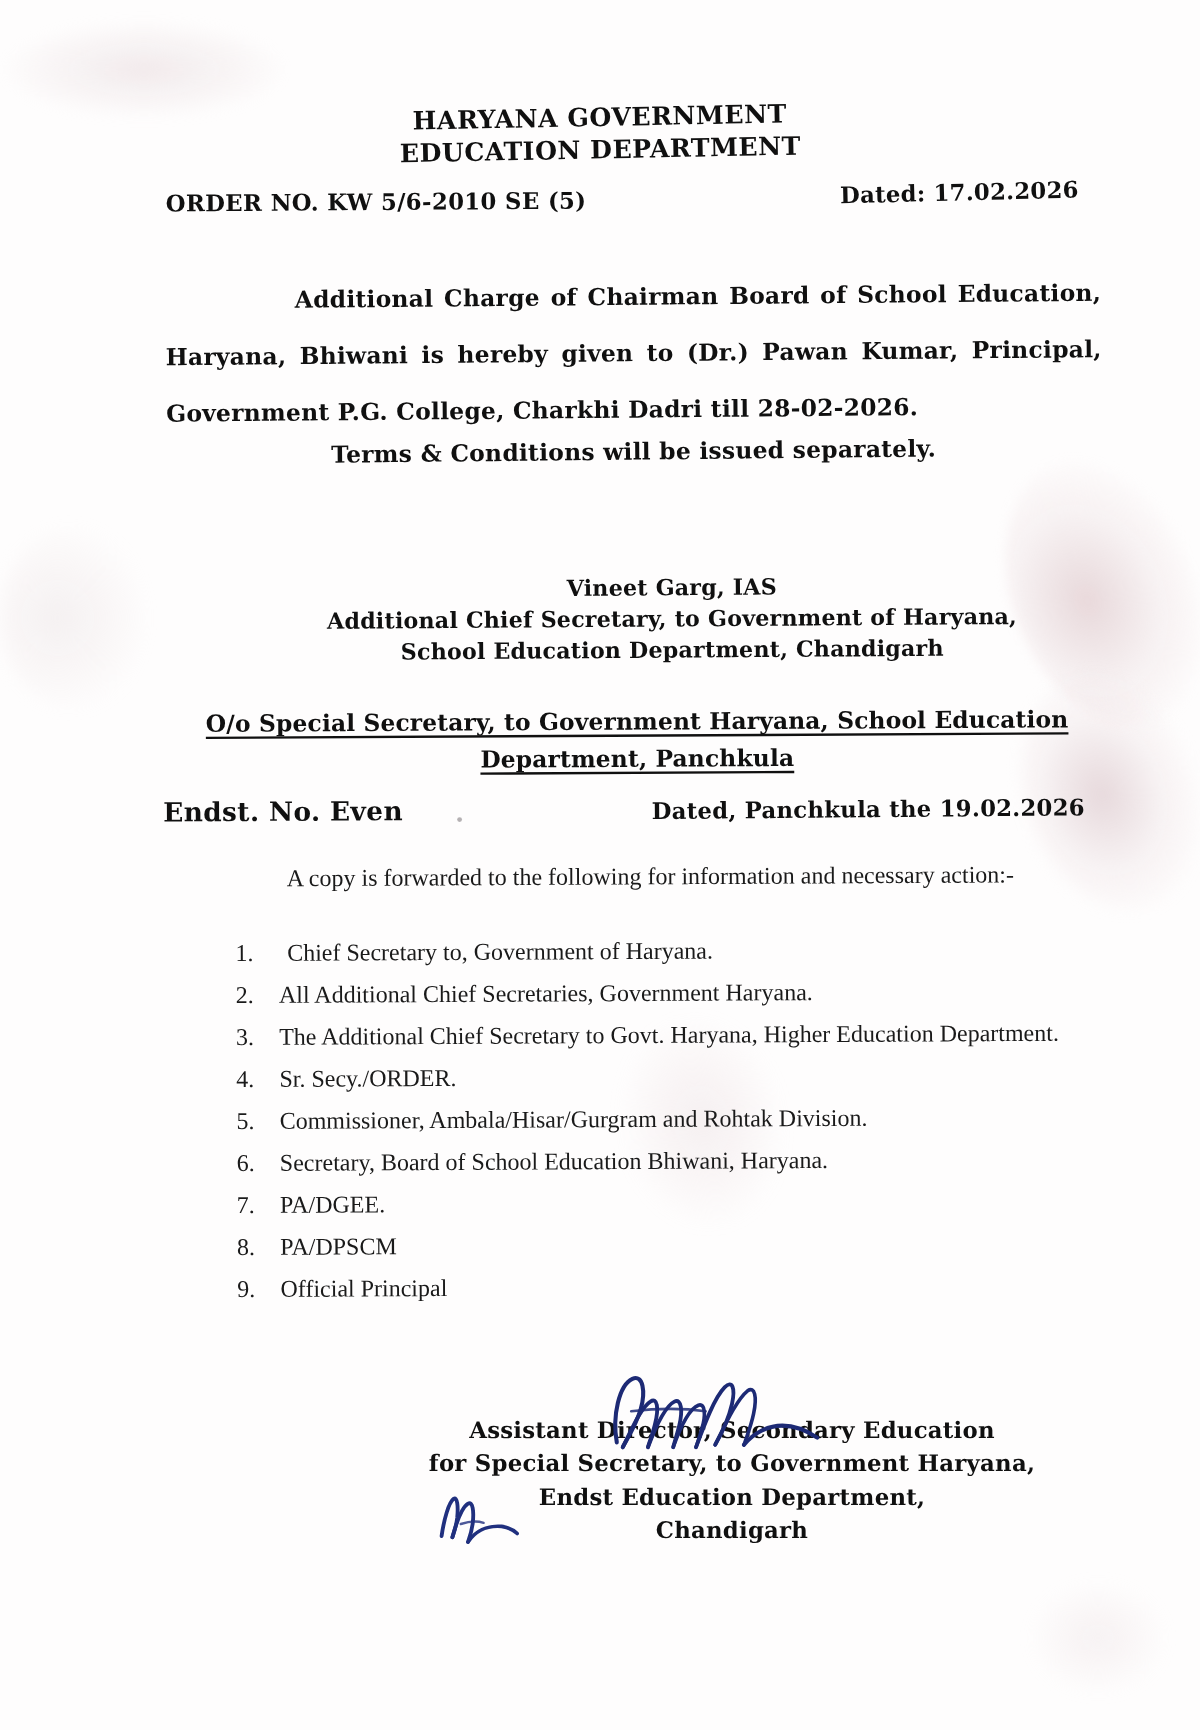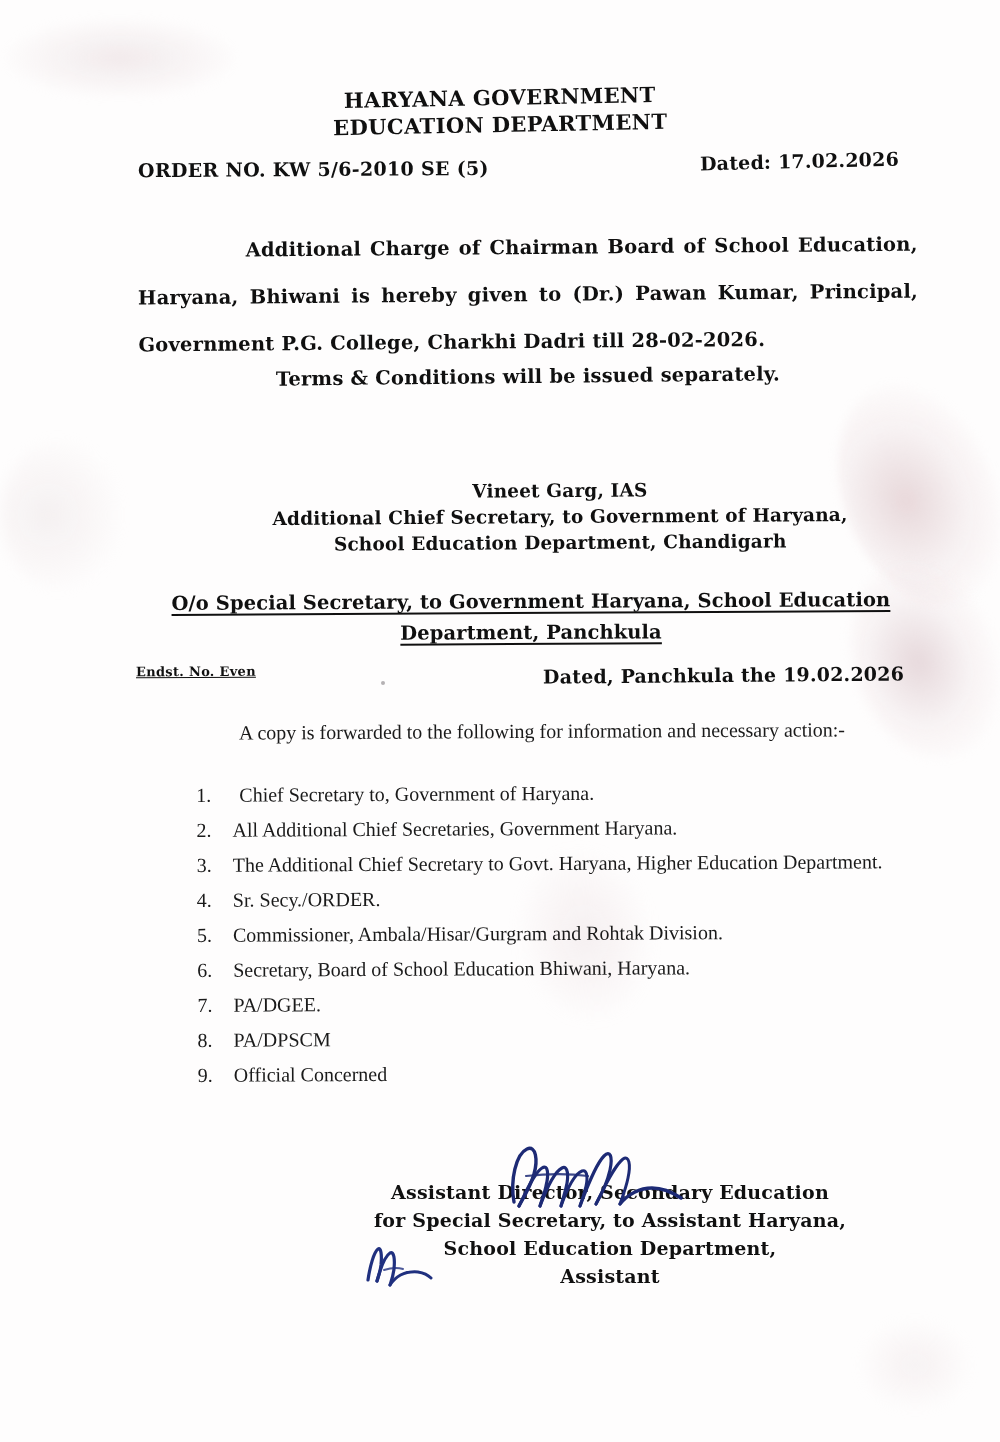--- a/index.html
+++ b/index.html
@@ -160,10 +160,9 @@
 
   #endst-no {
     left: 136px; top: 664px;
-    font-size: 13px;
+    font-size: 22px;
     letter-spacing: 0.3px;
     transform: rotate(-0.3deg);
-    text-decoration: underline;
   }
   #endst-date {
     left: 543px; top: 664px;

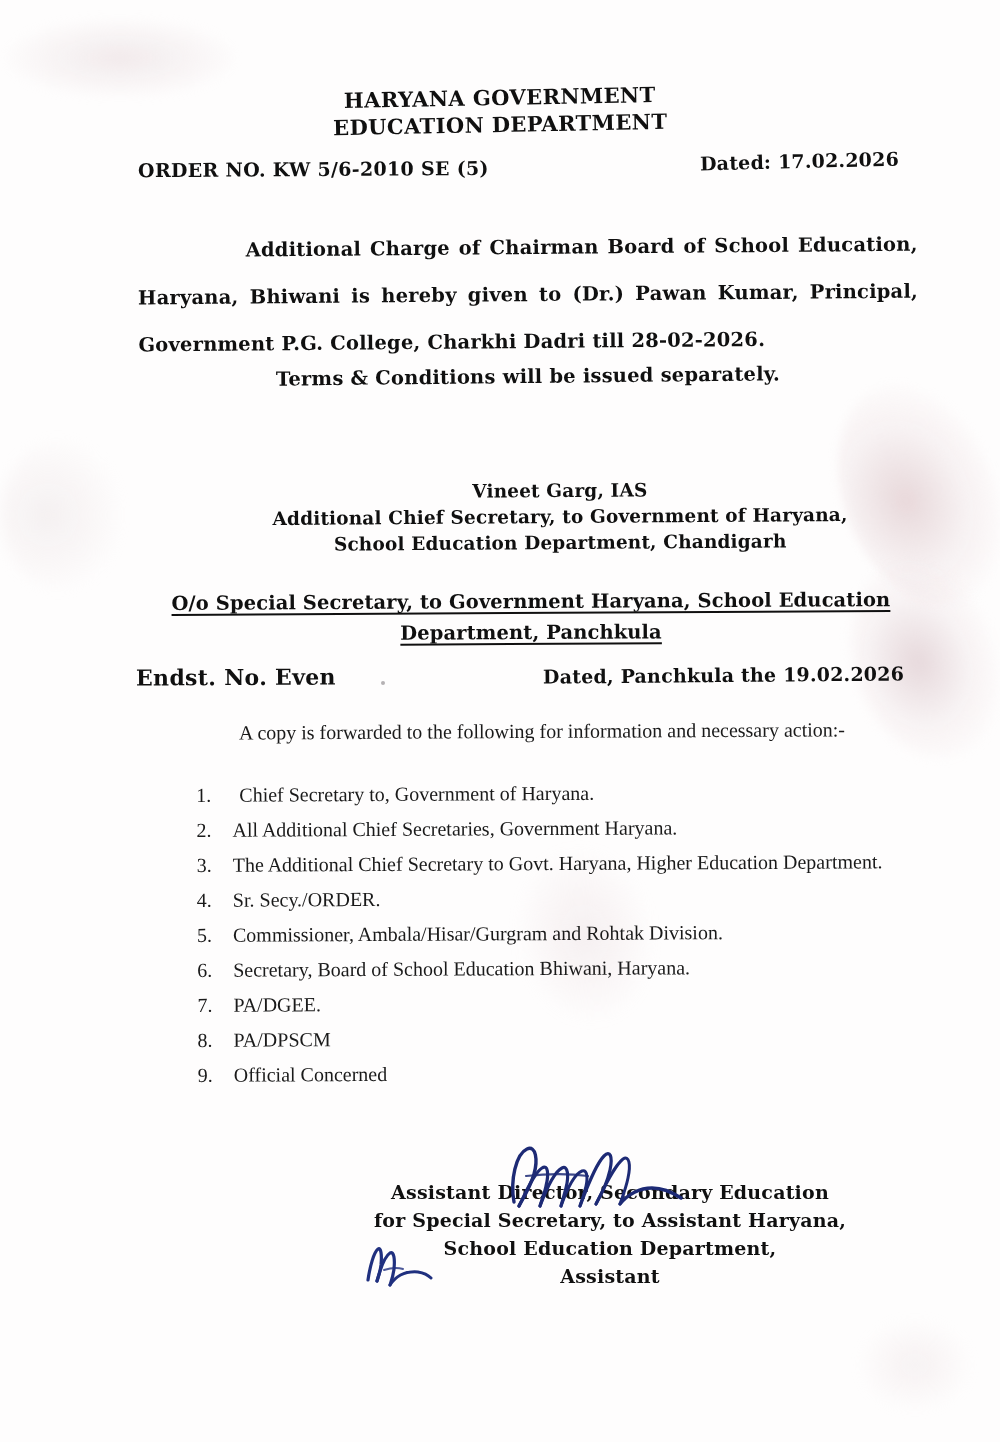--- a/index.html
+++ b/index.html
@@ -305,7 +305,7 @@
     </li>
     <li>
       <span class="num">9.</span>
-      <span>Official Concerned</span>
+      <span>Official Principal</span>
     </li>
   </ul>
 

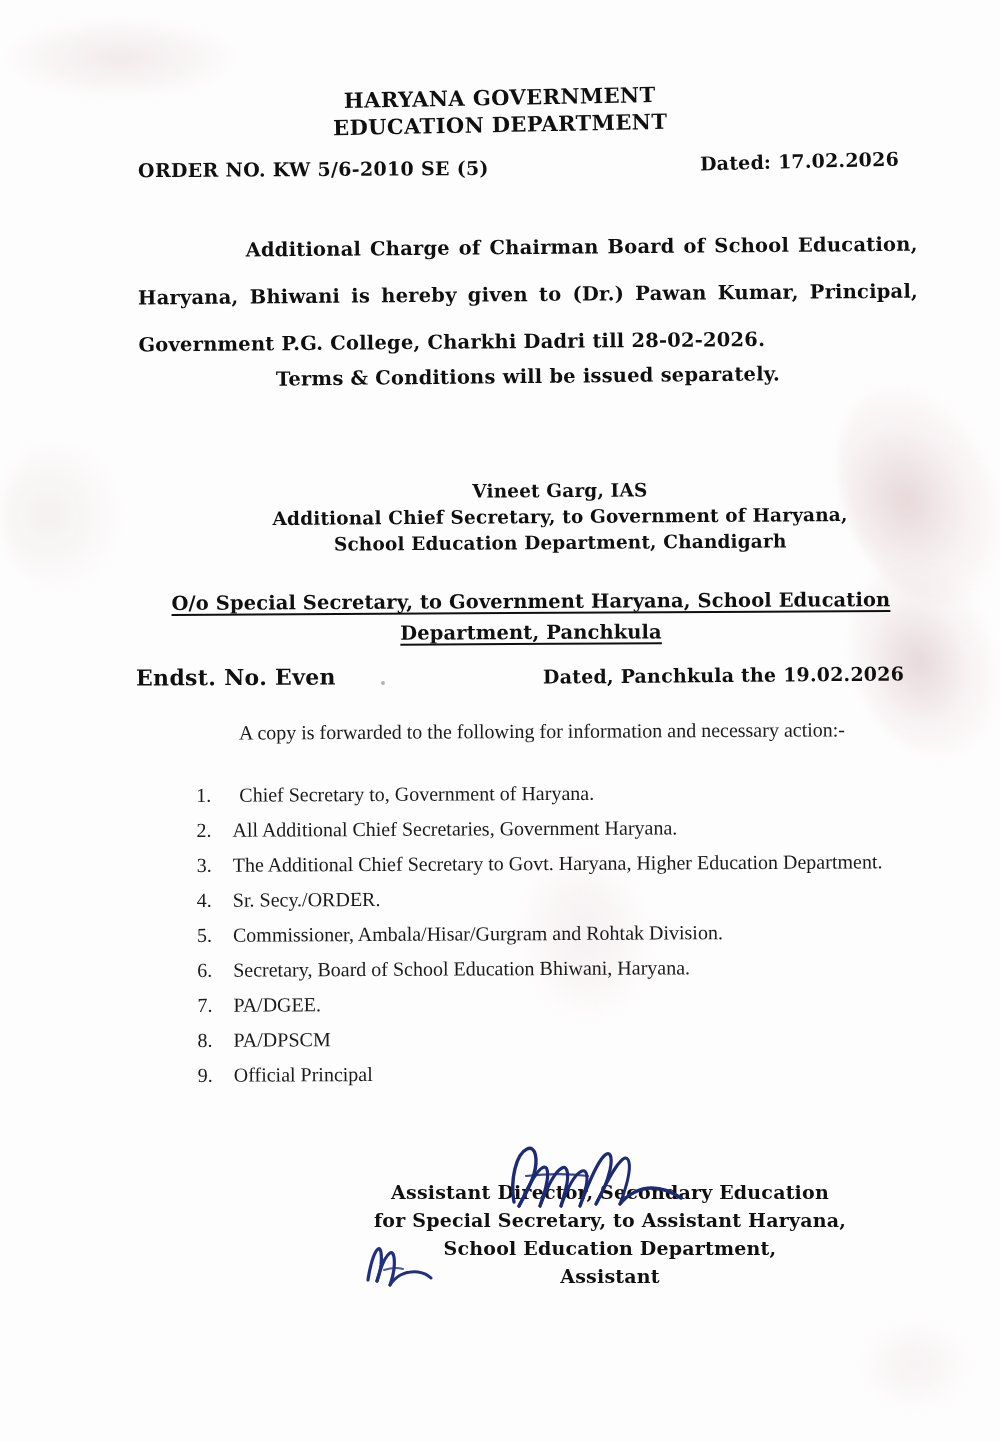--- a/index.html
+++ b/index.html
@@ -311,7 +311,7 @@
 
   <div class="abs slab" id="closing-block">
     <div>Assistant Director, Secondary Education</div>
-    <div>for Special Secretary, to Assistant Haryana,</div>
+    <div>for Special Secretary, to Government Haryana,</div>
     <div>School Education Department,</div>
     <div>Assistant</div>
   </div>

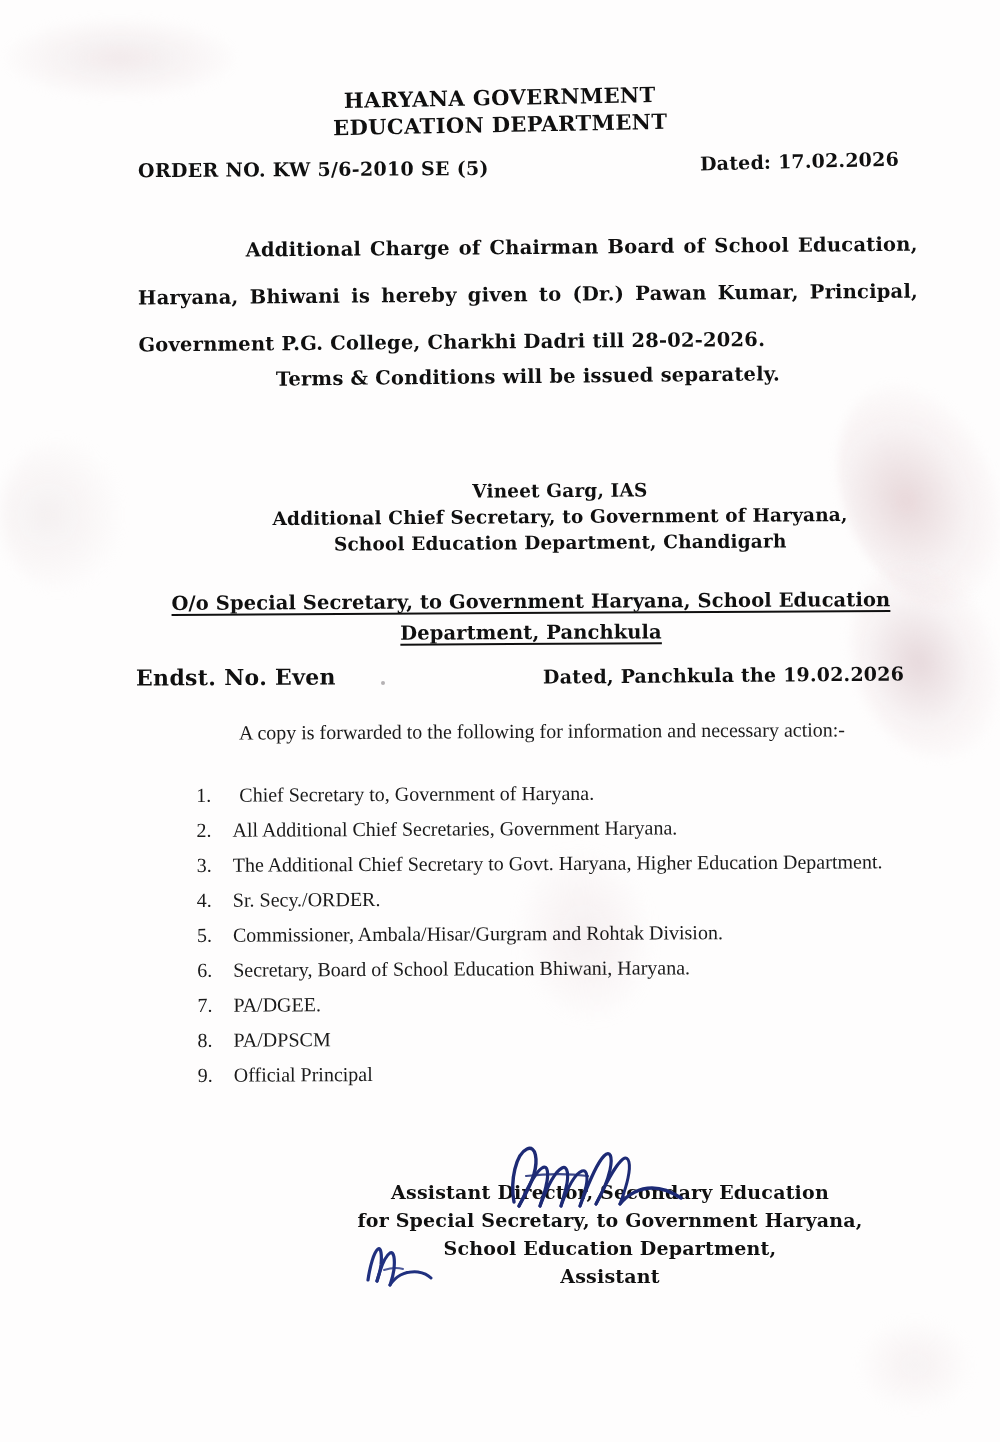--- a/index.html
+++ b/index.html
@@ -312,7 +312,7 @@
   <div class="abs slab" id="closing-block">
     <div>Assistant Director, Secondary Education</div>
     <div>for Special Secretary, to Government Haryana,</div>
-    <div>School Education Department,</div>
+    <div>Endst Education Department,</div>
     <div>Assistant</div>
   </div>
 

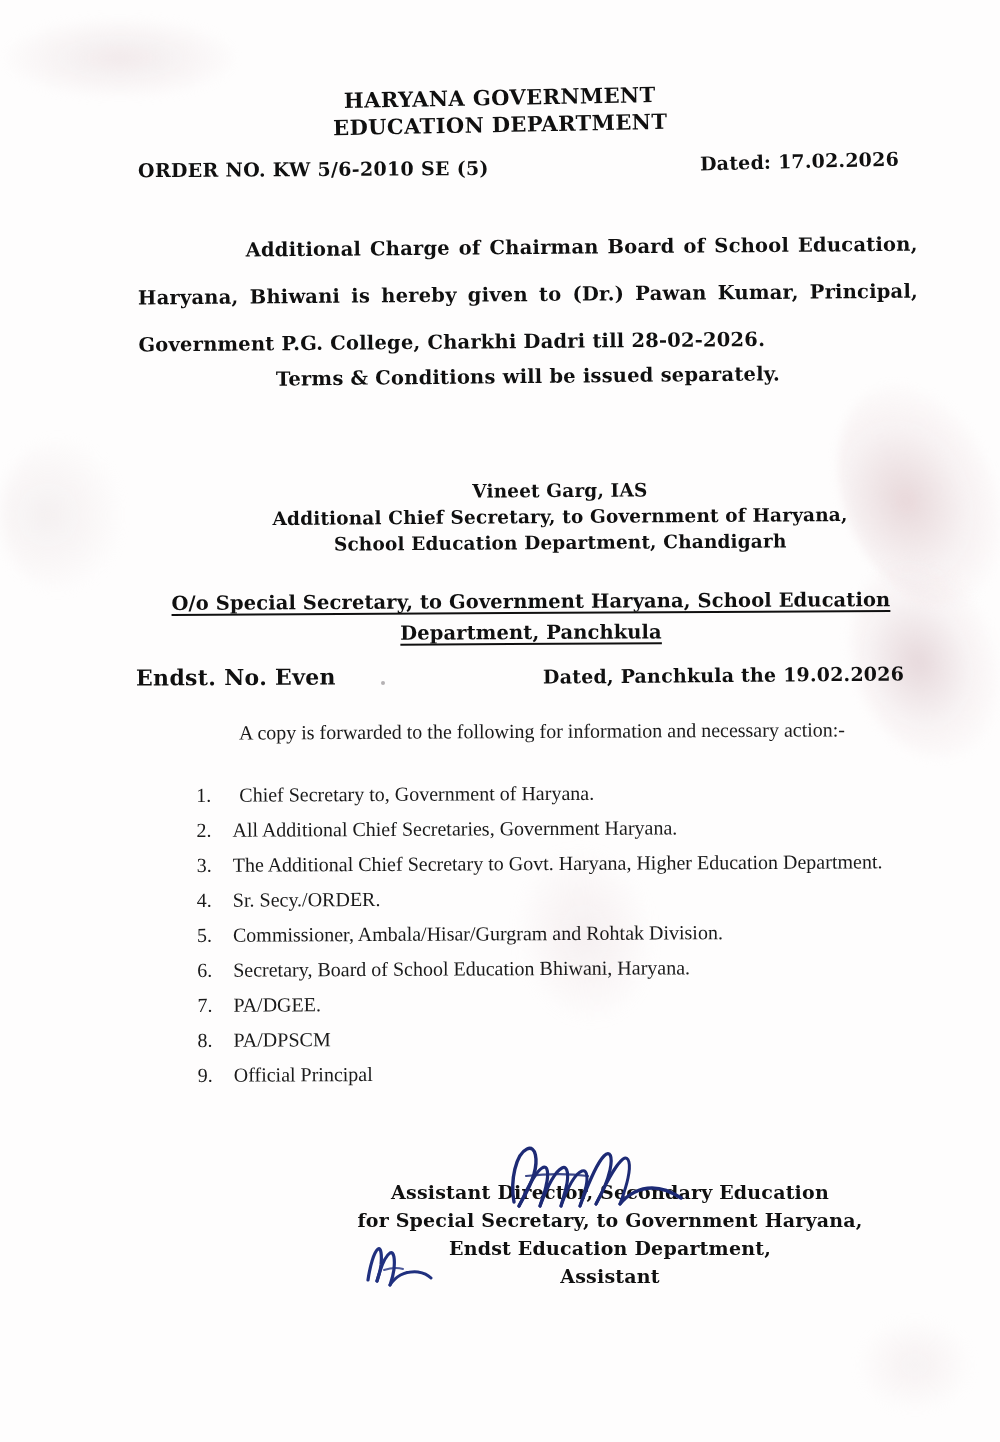--- a/index.html
+++ b/index.html
@@ -313,7 +313,7 @@
     <div>Assistant Director, Secondary Education</div>
     <div>for Special Secretary, to Government Haryana,</div>
     <div>Endst Education Department,</div>
-    <div>Assistant</div>
+    <div>Chandigarh</div>
   </div>
 
   <svg id="signature-main" viewBox="0 0 190 80">

